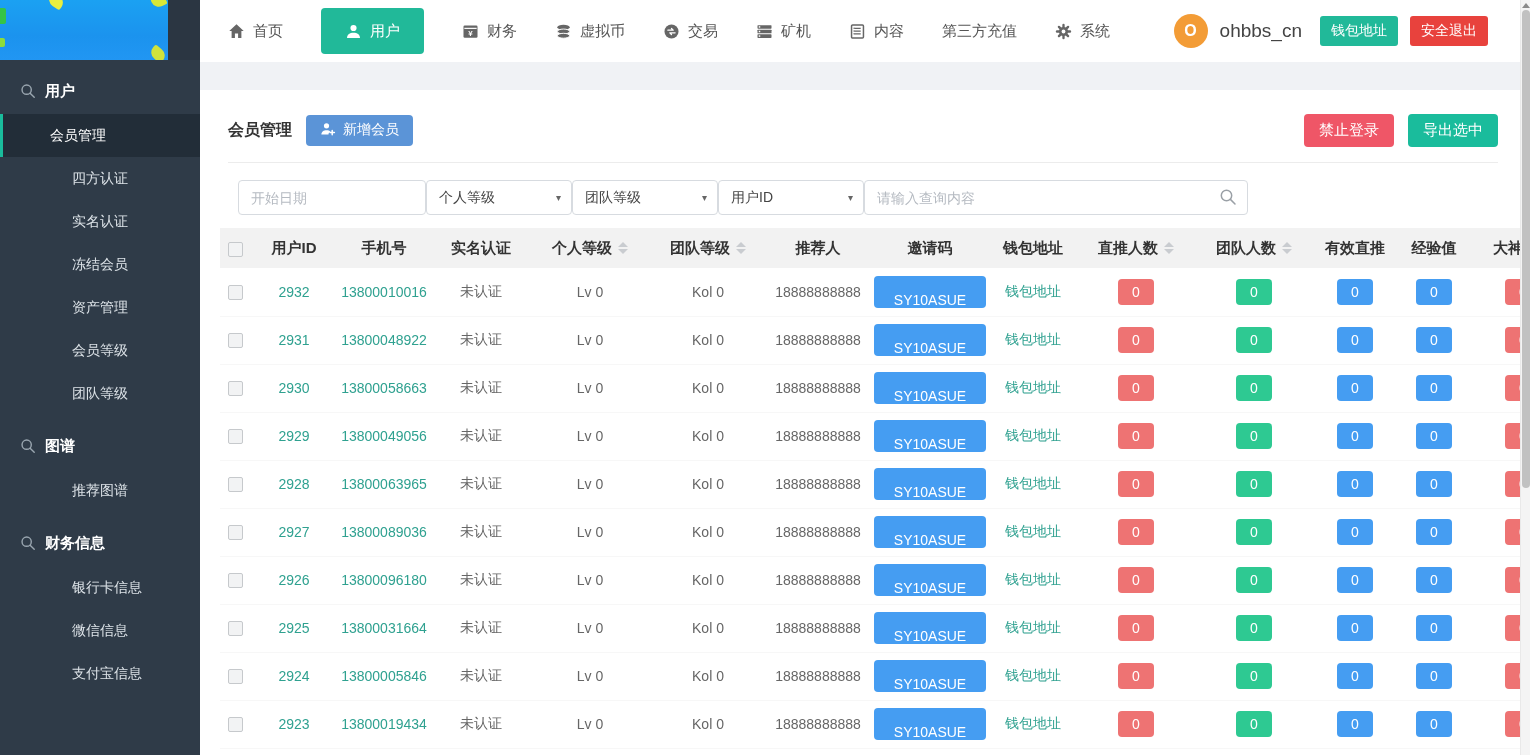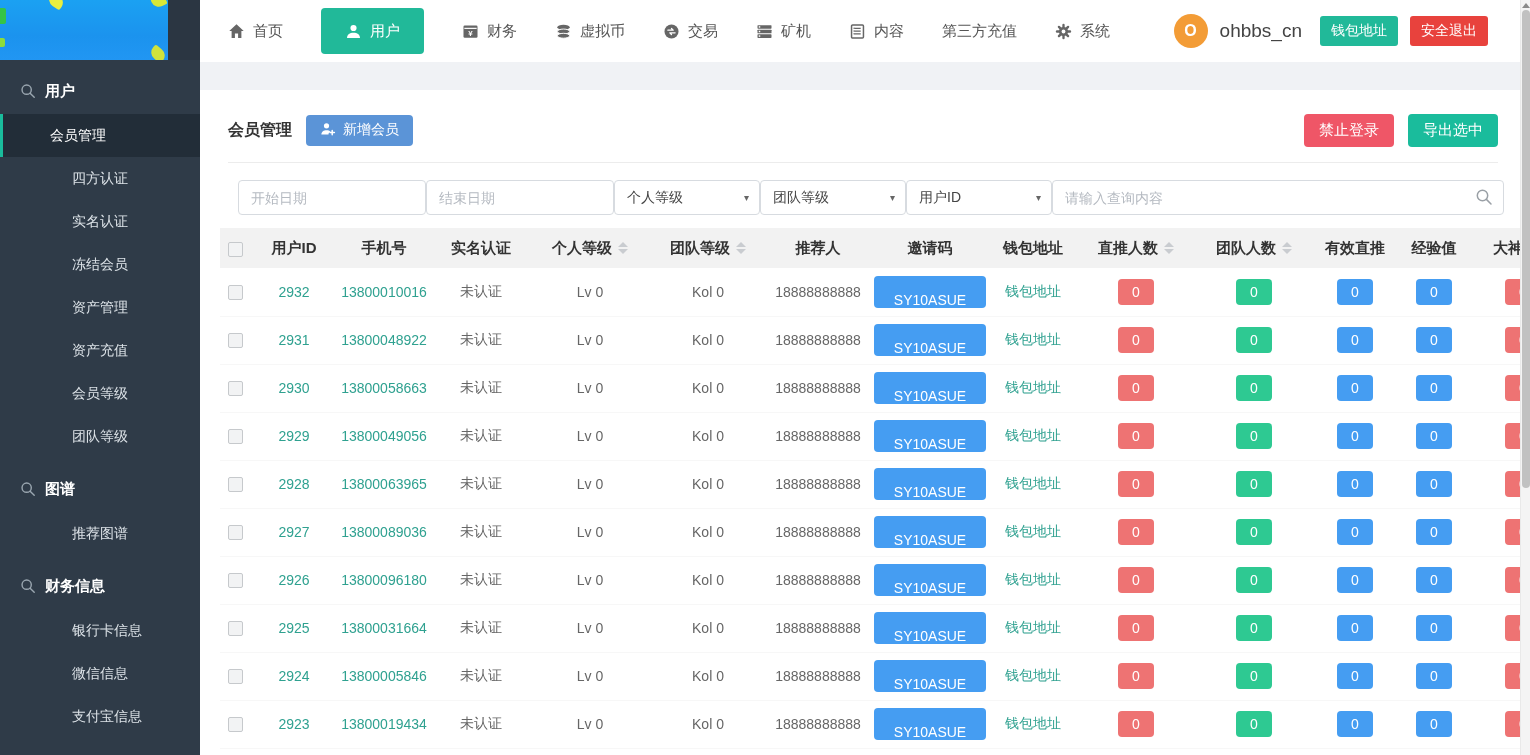--- a/index.html
+++ b/index.html
@@ -286,7 +286,6 @@
 
       <div class="filters">
         <input class="f-input" placeholder="开始日期" style="">
-        <input class="f-input" placeholder="结束日期" style="">
         <div class="f-select">
           <span>个人等级</span>
           <span class="arrow">▾</span>

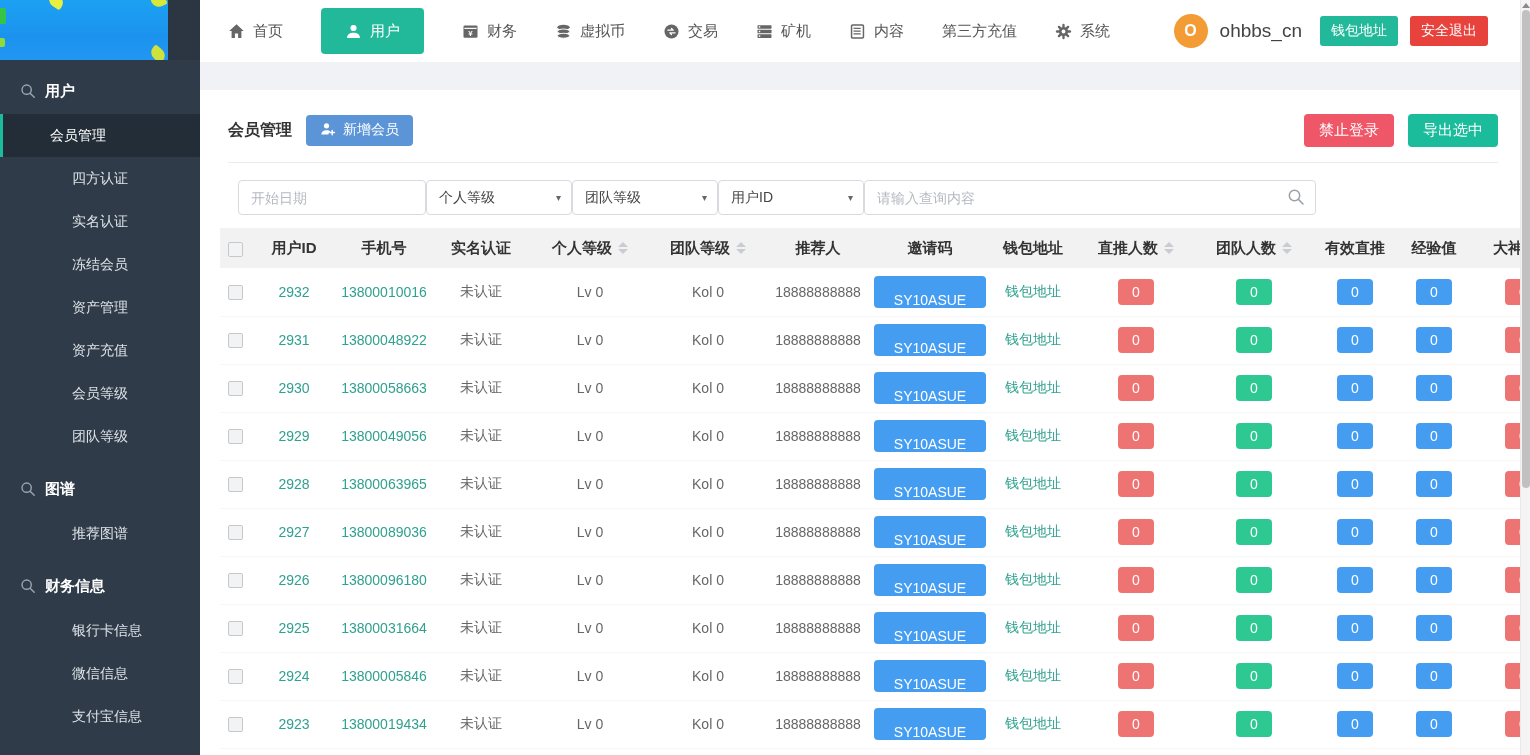--- a/index.html
+++ b/index.html
@@ -69,7 +69,7 @@
               font-size:14px; color:#444; display:flex; align-items:center; justify-content:space-between;
               cursor:pointer; background:#fff; }
   .f-select .arrow { font-size:10px; color:#666; }
-  .f-search { position:relative; width:452px; }
+  .f-search { position:relative; width:384px; }
   .f-search input { width:100%; height:35px; border:1px solid #d7dbe0; border-radius:4px; padding:0 36px 0 12px;
                     font-size:14px; color:#333; outline:none; font-family:inherit; }
   .f-search input::placeholder { color:#b5bac1; }

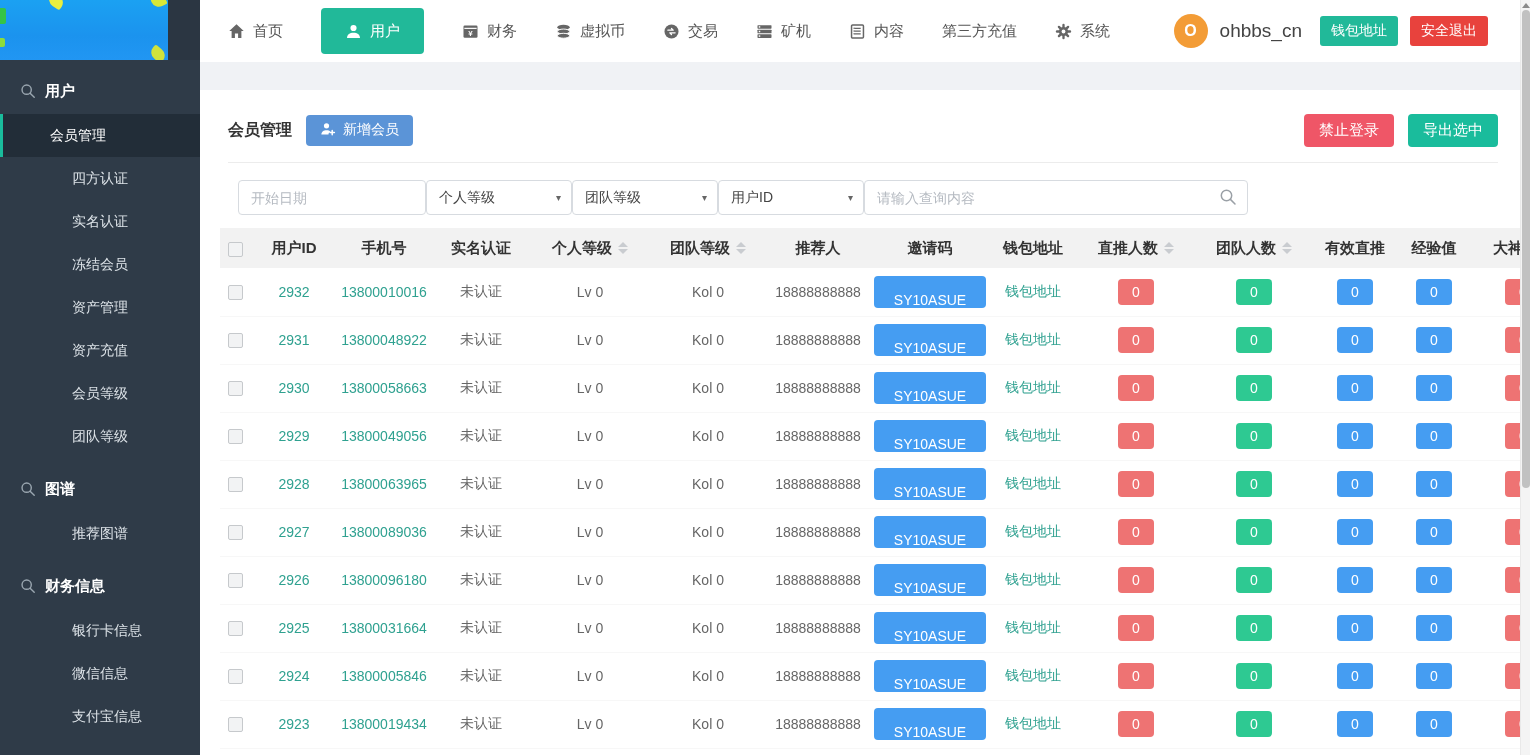--- a/index.html
+++ b/index.html
@@ -135,7 +135,6 @@
         <div class="side-item">实名认证</div>
         <div class="side-item">冻结会员</div>
         <div class="side-item">资产管理</div>
-        <div class="side-item">资产充值</div>
         <div class="side-item">会员等级</div>
         <div class="side-item">团队等级</div>
         <div class="side-section-title">

